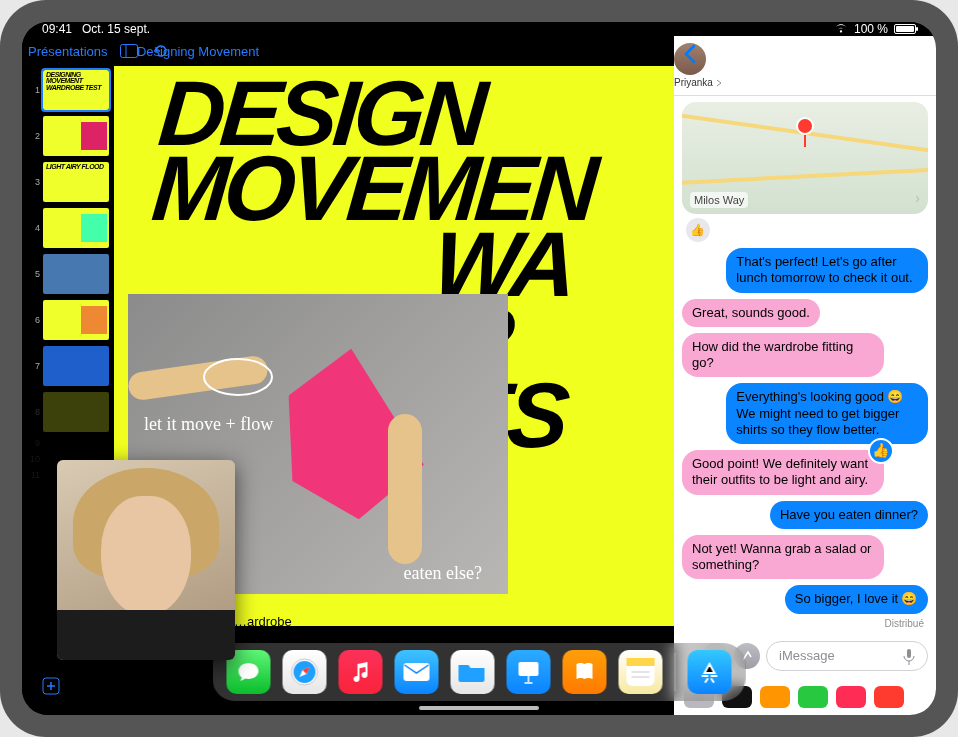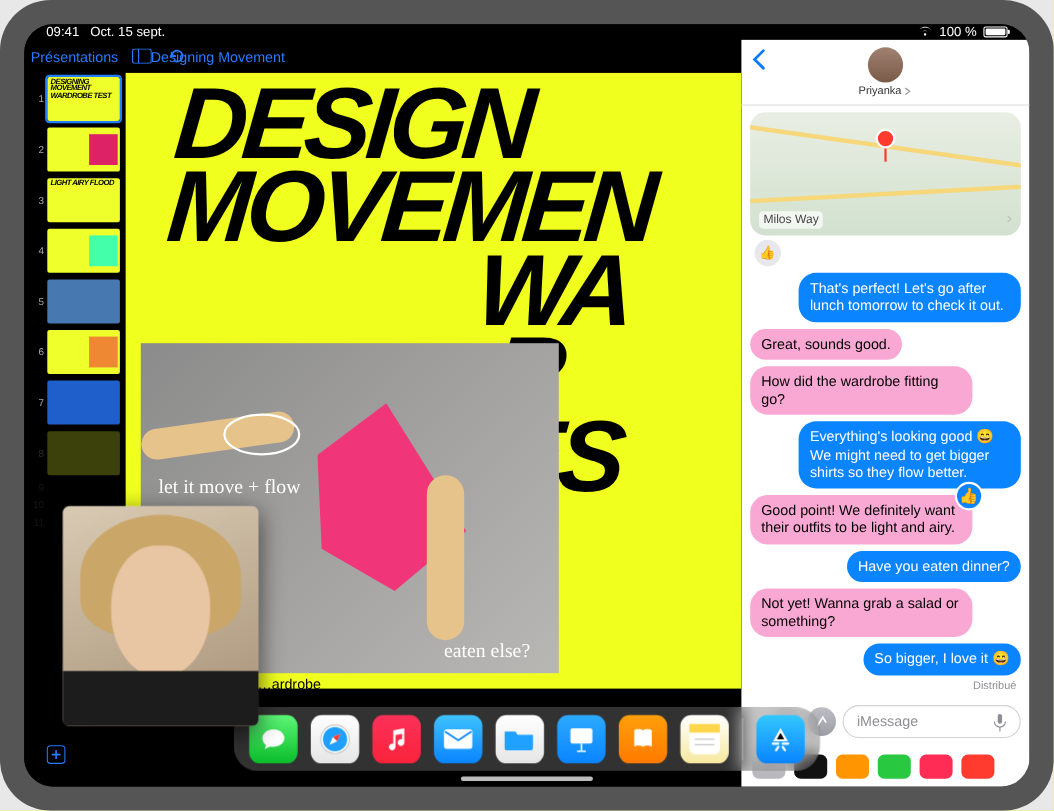--- a/index.html
+++ b/index.html
@@ -179,7 +179,7 @@
     height: 60px;
     display:flex;
     flex-direction:column;
-    align-items:center;
+    align-items:flex-start;
     justify-content:center;
     position:relative;
     border-bottom: 0.5px solid #ddd;

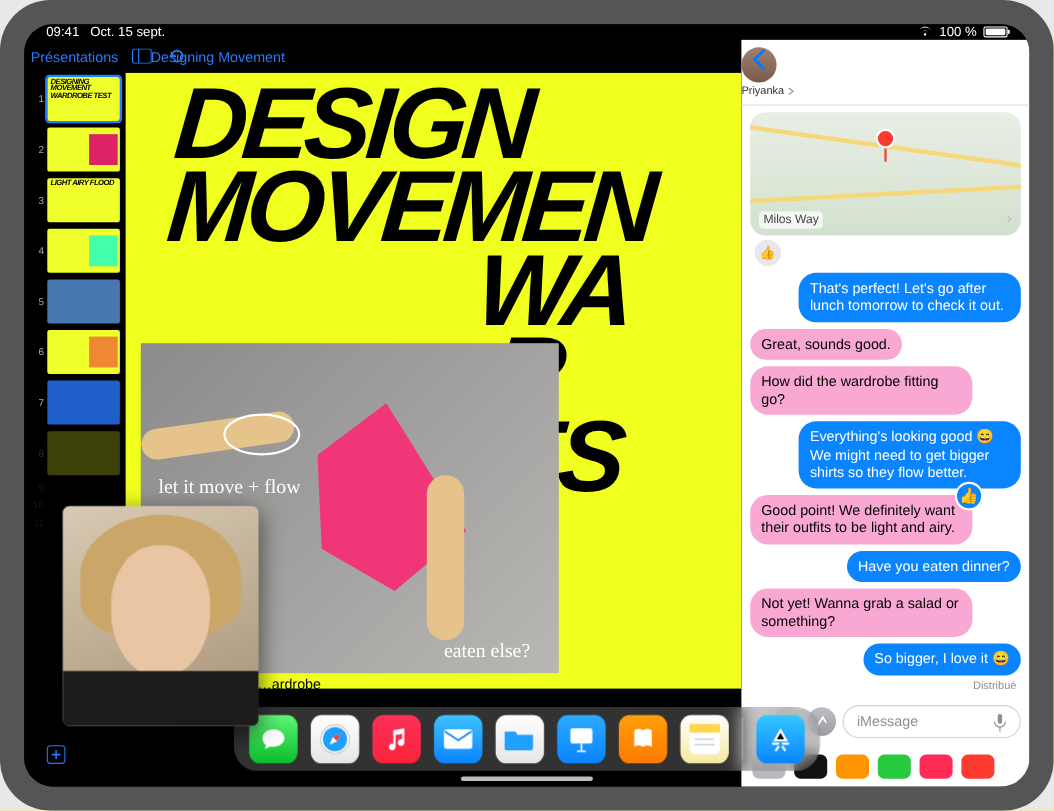--- a/index.html
+++ b/index.html
@@ -231,7 +231,7 @@
   .bubble.sent {
     align-self: flex-end;
     background: #0a84ff;
-    color: #ffffff;
+    color: #000000;
   }
   .bubble.recv {
     align-self: flex-start;

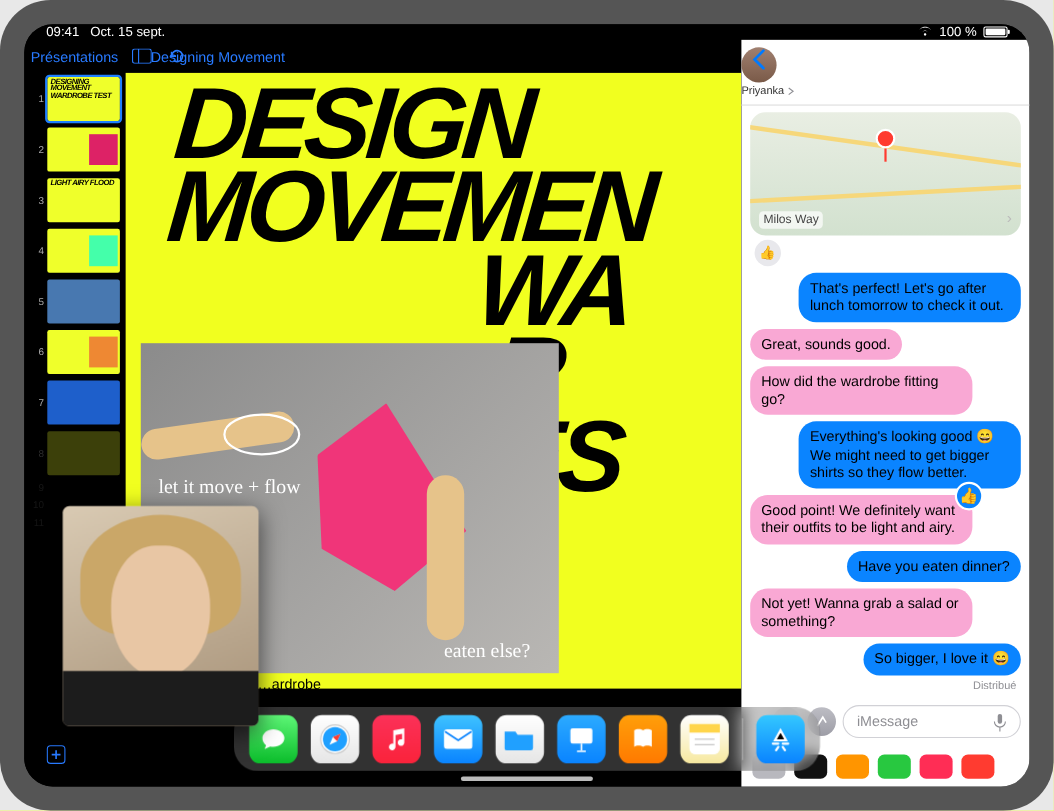--- a/index.html
+++ b/index.html
@@ -123,7 +123,7 @@
   }
   .slide-photo {
     position:absolute;
-    left: 14px; top: 246px;
+    left: 14px; top: 228px;
     width: 380px; height: 300px;
     background: linear-gradient(135deg,#8b8b8b,#b9b7b4);
     overflow:hidden;

